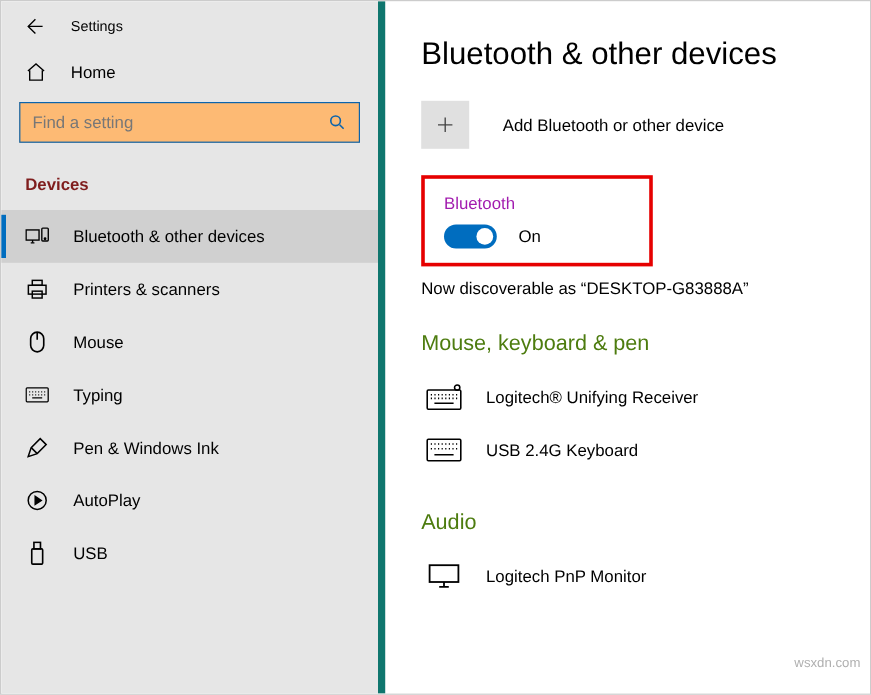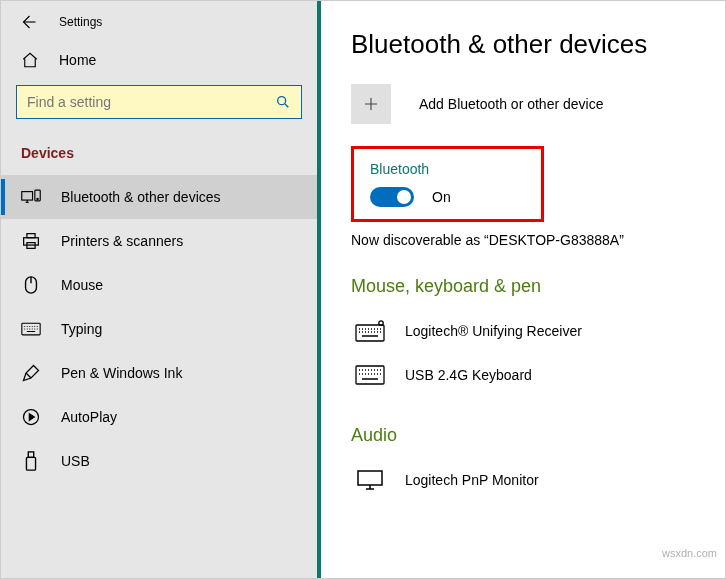--- a/index.html
+++ b/index.html
@@ -4,7 +4,7 @@
   <style>
     * { box-sizing: border-box; margin: 0; padding: 0; font-family: "Segoe UI", sans-serif; }
     body { width: 726px; height: 579px; background: #fff; display: flex; overflow: hidden; border: 1px solid #ccc; }
-    .sidebar { width: 320px; background: #e6e6e6; height: 100%; border-right: 4px solid #0f766e; padding-top: 8px; }
+    .sidebar { width: 320px; background: #e6e6e6; height: 100%; border-right: 6px solid #0f766e; padding-top: 8px; }
     .topbar { display: flex; align-items: center; padding: 4px 10px 10px 18px; }
     .back-icon svg { width: 18px; height: 18px; }
     .app-title { font-size: 12px; font-weight: 400; margin-left: 22px; color: #000; }

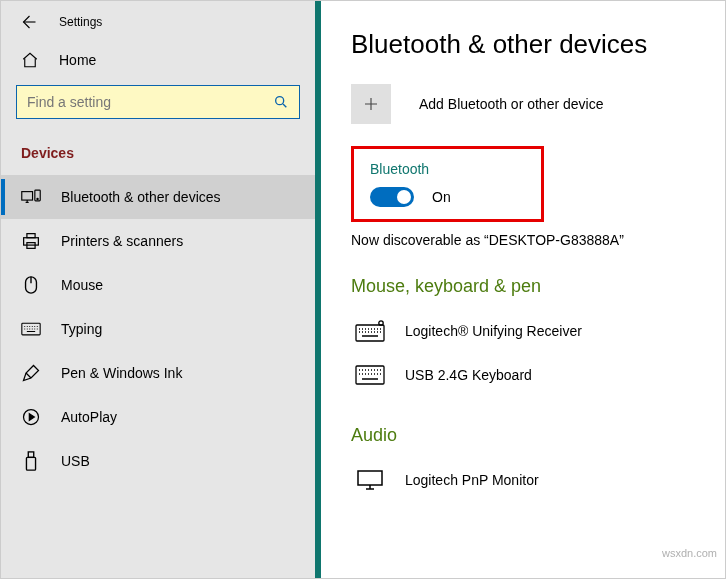--- a/index.html
+++ b/index.html
@@ -10,7 +10,7 @@
     .app-title { font-size: 12px; font-weight: 400; margin-left: 22px; color: #000; }
     .home-row { display: flex; align-items: center; padding: 10px 20px 10px 20px; cursor: pointer; }
     .home-row .label { font-size: 14px; color: #000; margin-left: 20px; }
-    .search-box { margin: 6px 15px 18px 15px; border: 1px solid #0a64ad; background: #fef9c3; height: 34px; display: flex; align-items: center; padding: 0 10px; }
+    .search-box { margin: 6px 15px 18px 15px; border: 1px solid #0a64ad; background: #fdba74; height: 34px; display: flex; align-items: center; padding: 0 10px; }
     .search-box input { flex: 1; border: none; outline: none; font-size: 14px; background: transparent; color: #555; }
     .search-box input::placeholder { color: #777; }
     .search-icon svg { width: 16px; height: 16px; }

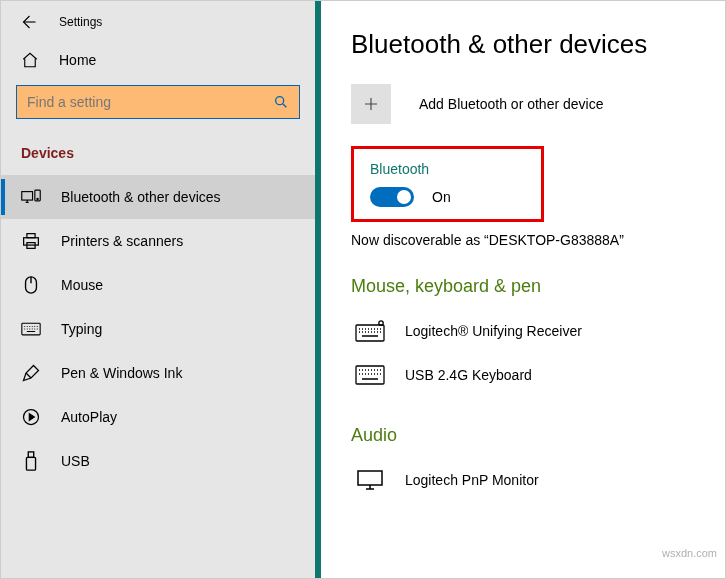--- a/index.html
+++ b/index.html
@@ -26,7 +26,7 @@
     .plus-box { width: 40px; height: 40px; background: #e0e0e0; display: flex; align-items: center; justify-content: center; margin-right: 16px; }
     .add-label { font-size: 14px; color: #000; margin-left: 12px; }
     .bt-section { border: 3px solid #e60000; padding: 12px 16px 12px 16px; margin-bottom: 8px; width: 155px; box-sizing: content-box; }
-    .bt-label { font-size: 14px; color: #0f766e; margin-bottom: 10px; }
+    .bt-label { font-size: 14px; color: #a21caf; margin-bottom: 10px; }
     .toggle-row { display: flex; align-items: center; }
     .toggle { width: 44px; height: 20px; background: #006dbf; border-radius: 10px; position: relative; cursor: pointer; }
     .toggle .knob { position: absolute; right: 3px; top: 3px; width: 14px; height: 14px; background: #fff; border-radius: 50%; }

